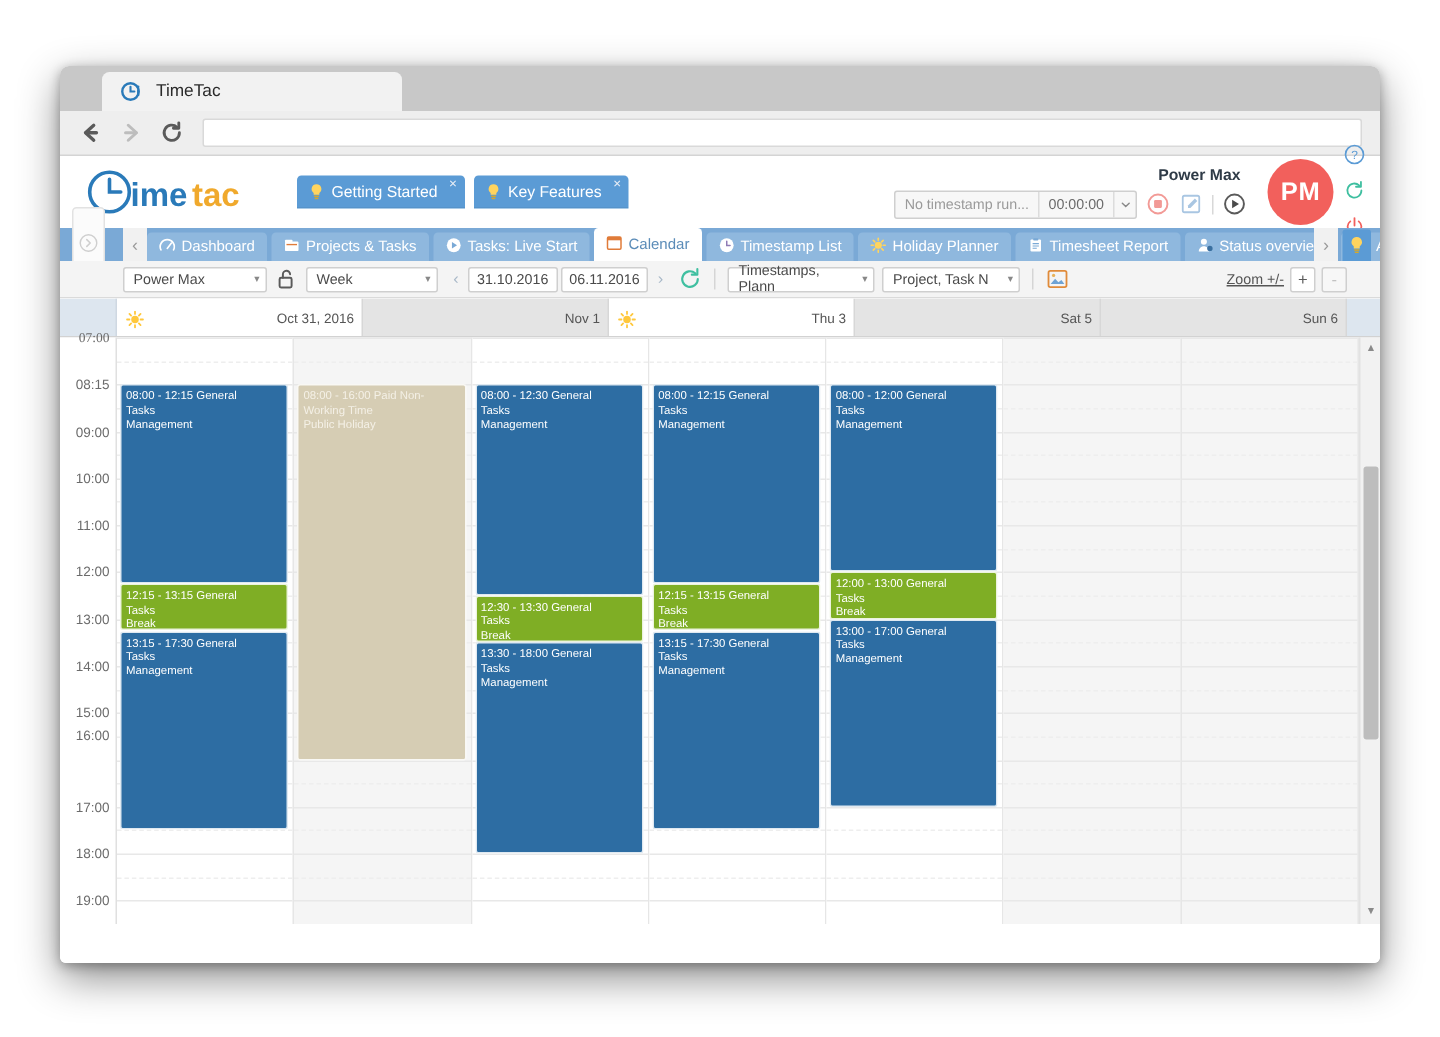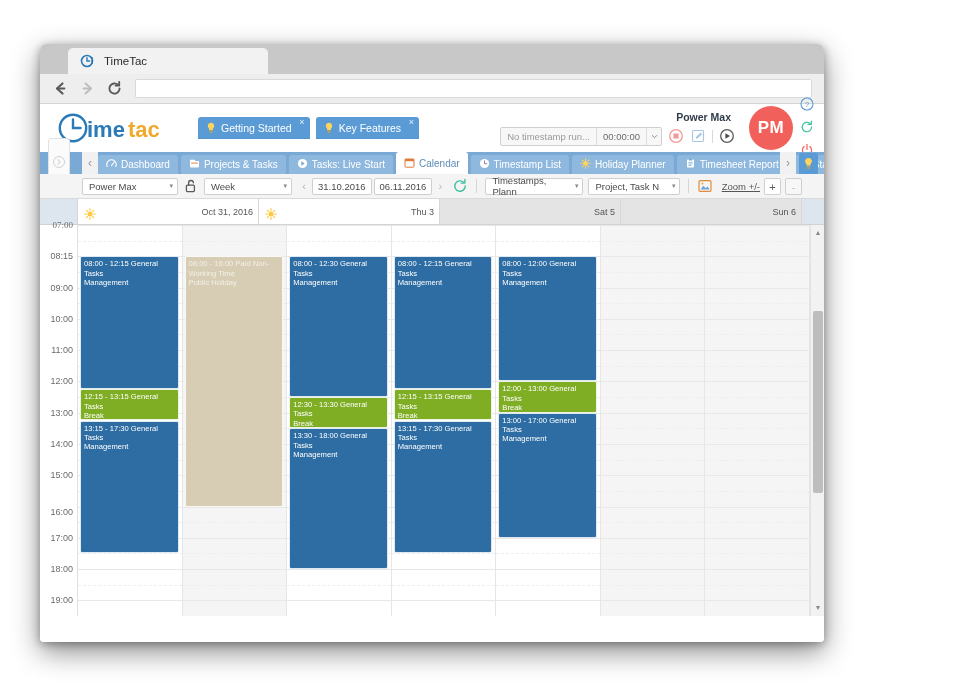--- a/index.html
+++ b/index.html
@@ -14,7 +14,7 @@
   
   .browser {
     position: absolute; left: 40px; top: 44px;
-    width: 784px; height: 598px;
+    width: 880px; height: 598px;
     background: #ffffff;
     border-radius: 6px 6px 4px 4px;
     box-shadow: 0 10px 28px rgba(0,0,0,0.45), 0 2px 8px rgba(0,0,0,0.3);

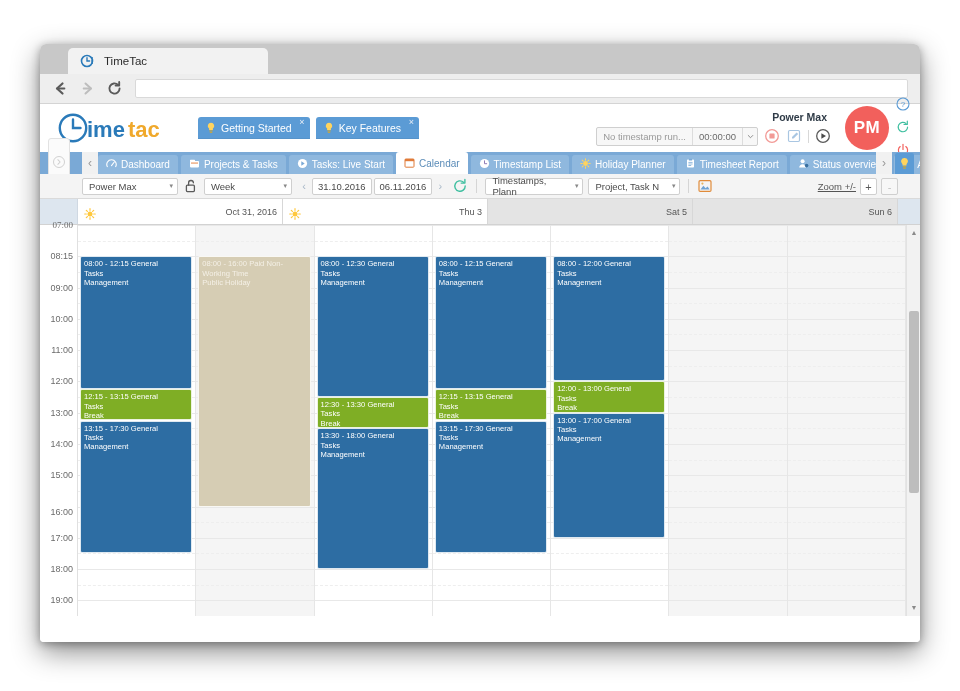--- a/index.html
+++ b/index.html
@@ -561,6 +561,9 @@
                   </g>
                 </svg></span>
               <span class="dlabel">Oct 31, 2016</span>
+            </div>
+            <div class="dayhead weekend">
+              <span class="dlabel">Nov 1</span>
             </div>
             <div class="dayhead">
               <span class="sun"><svg viewBox="0 0 12 12">

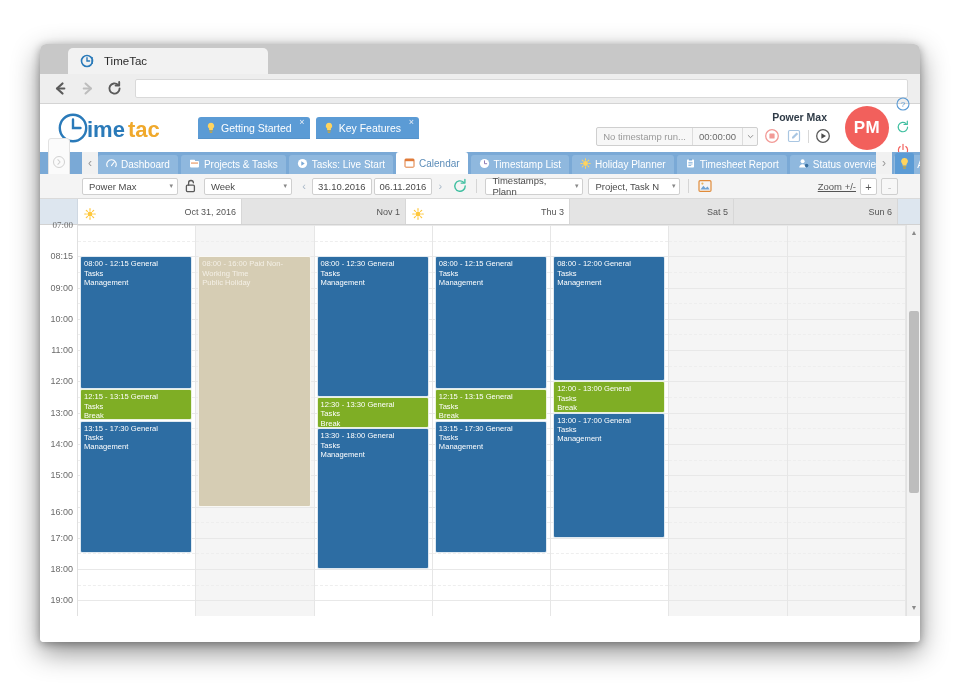--- a/index.html
+++ b/index.html
@@ -593,7 +593,7 @@
               <div class="tlabel" style="top: 187.68px;">13:00</div>
               <div class="tlabel" style="top: 218.96px;">14:00</div>
               <div class="tlabel" style="top: 250.24px;">15:00</div>
-              <div class="tlabel" style="top: 287px;">16:00</div>
+              <div class="tlabel" style="top: 265px;">16:00</div>
               <div class="tlabel" style="top: 312.8px;">17:00</div>
               <div class="tlabel" style="top: 344.08px;">18:00</div>
               <div class="tlabel" style="top: 375.36px;">19:00</div>

